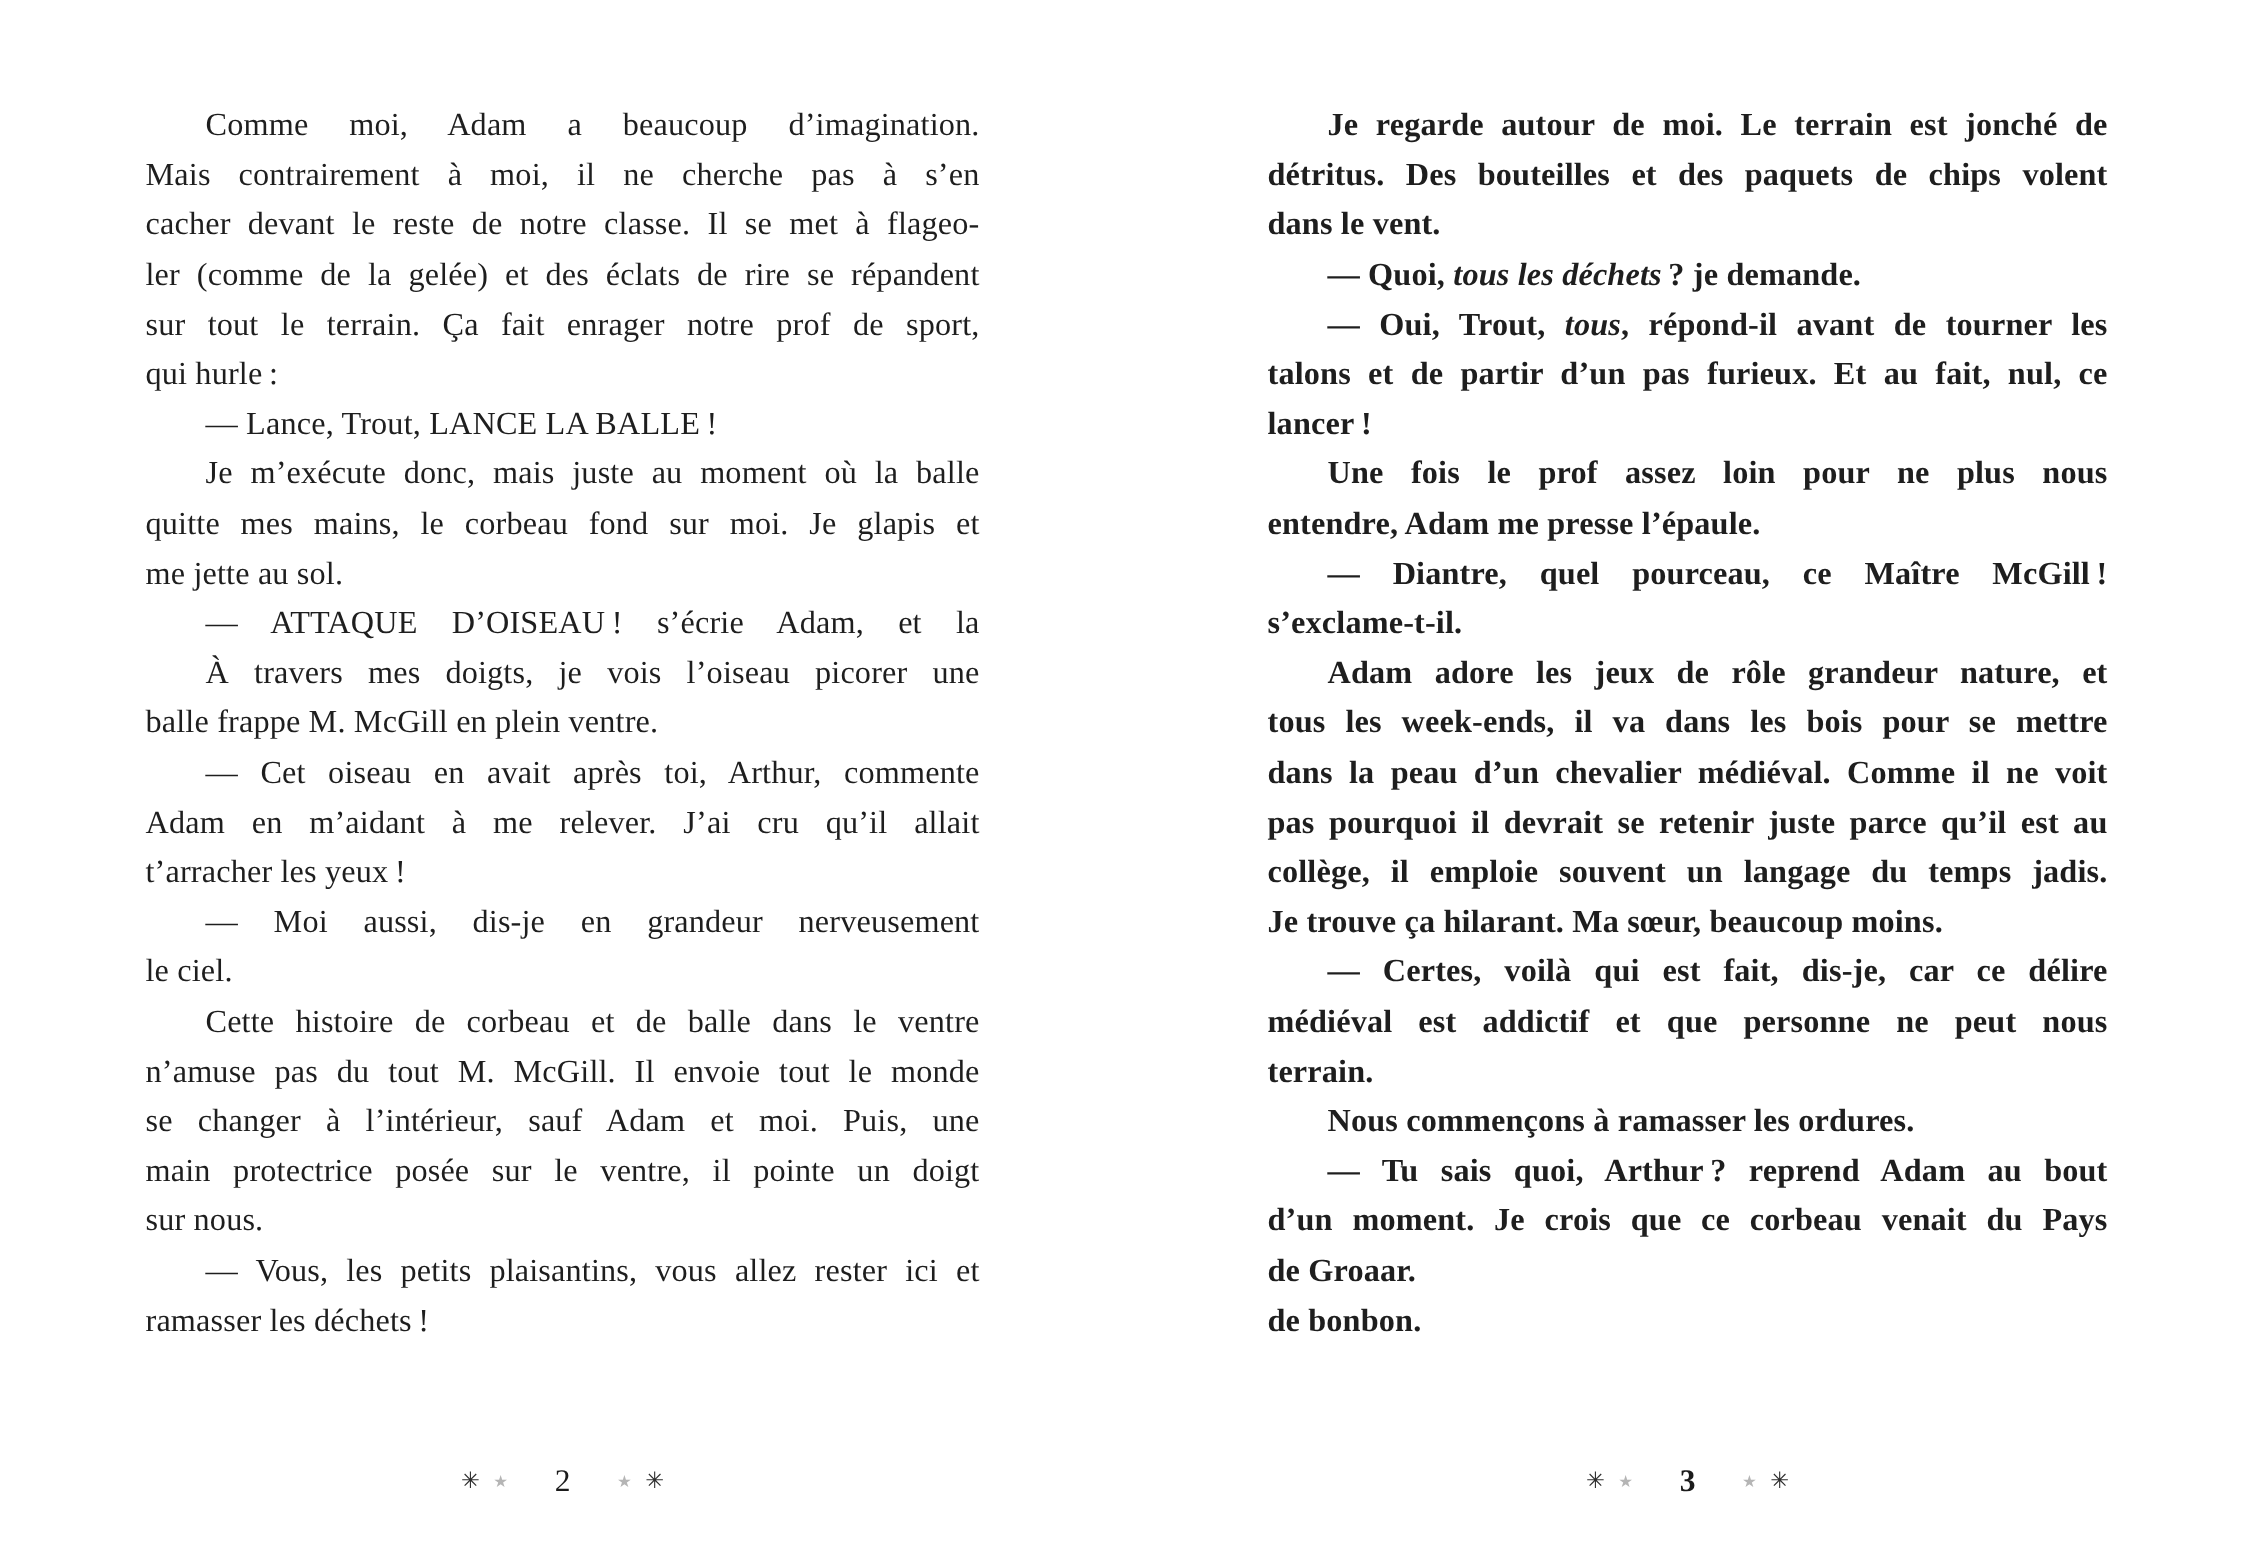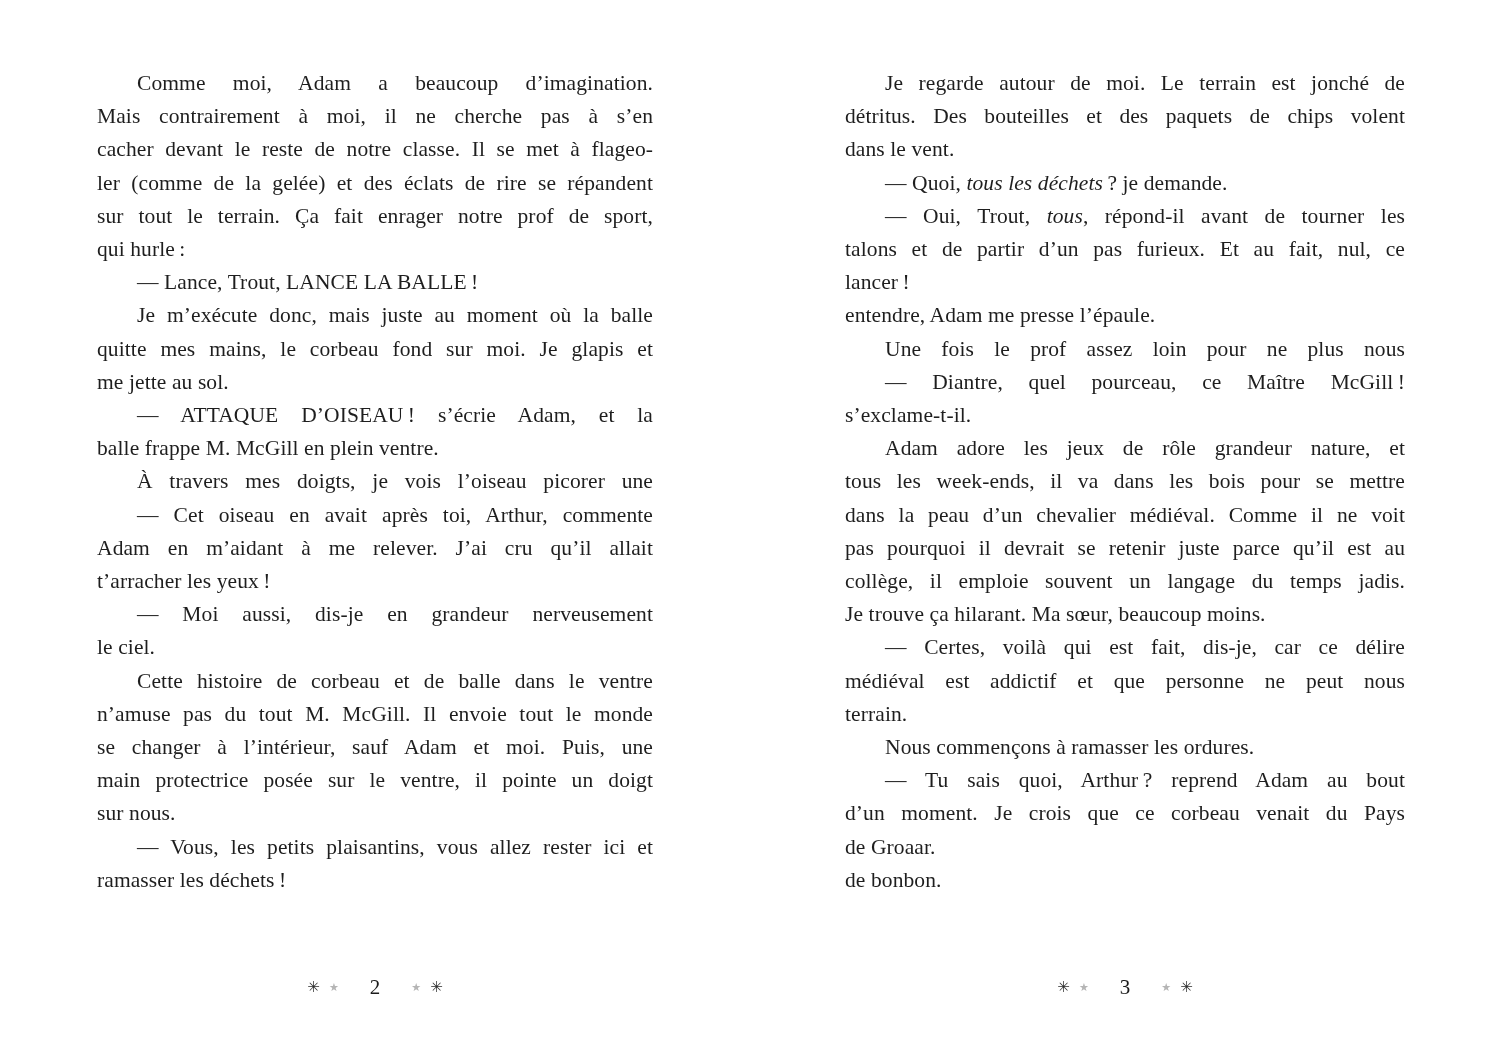--- a/index.html
+++ b/index.html
@@ -26,7 +26,7 @@
     height: 1045px;
   }
   .page.left  { left: 97px;  width: 556px; }
-  .page.right { left: 845px; width: 560px; }
+  .page.right { left: 845px; width: 560px; font-weight: bold; }
 
   .text-block {
     position: absolute;

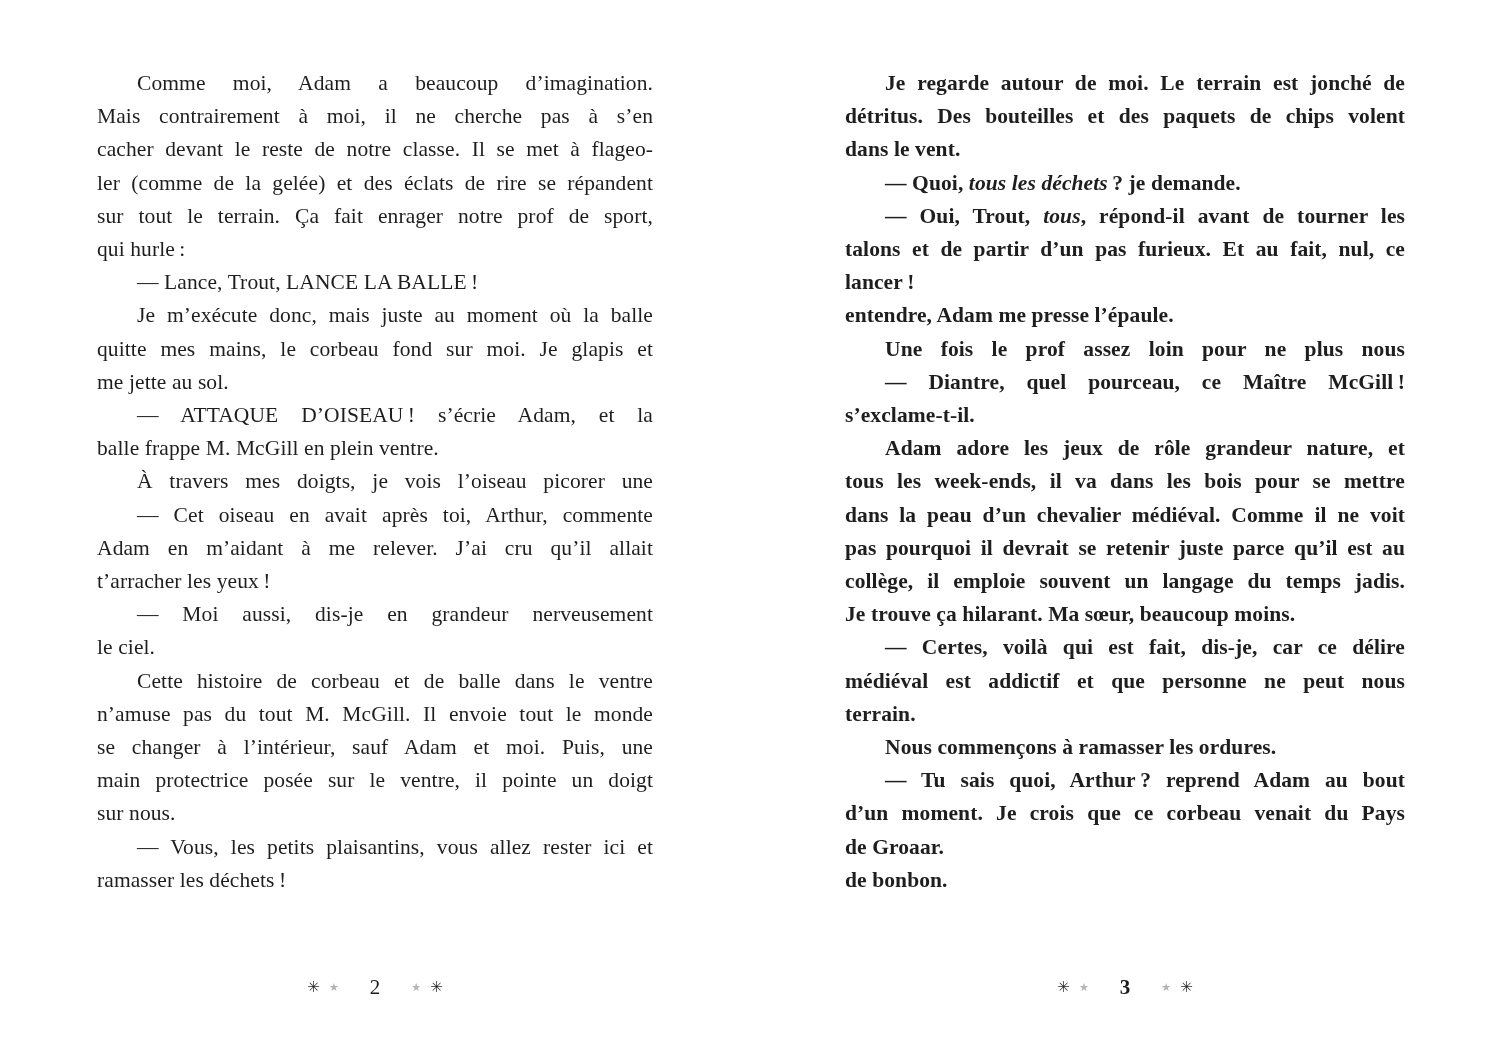--- a/index.html
+++ b/index.html
@@ -120,8 +120,8 @@
         <div class="line indent jl"><span>— Oui, Trout, </span><i>tous</i><span>, répond-il avant de tourner les</span></div>
         <div class="line jl"><span>talons et de partir d’un pas furieux. Et au fait, nul, ce</span></div>
         <div class="line"><span>lancer !</span></div>
+        <div class="line indent jl"><span>Une fois le prof assez loin pour ne plus nous</span></div>
         <div class="line"><span>entendre, Adam me presse l’épaule.</span></div>
-        <div class="line indent jl"><span>Une fois le prof assez loin pour ne plus nous</span></div>
         <div class="line indent jl"><span>— Diantre, quel pourceau, ce Maître McGill !</span></div>
         <div class="line"><span>s’exclame-t-il.</span></div>
         <div class="line indent jl"><span>Adam adore les jeux de rôle grandeur nature, et</span></div>

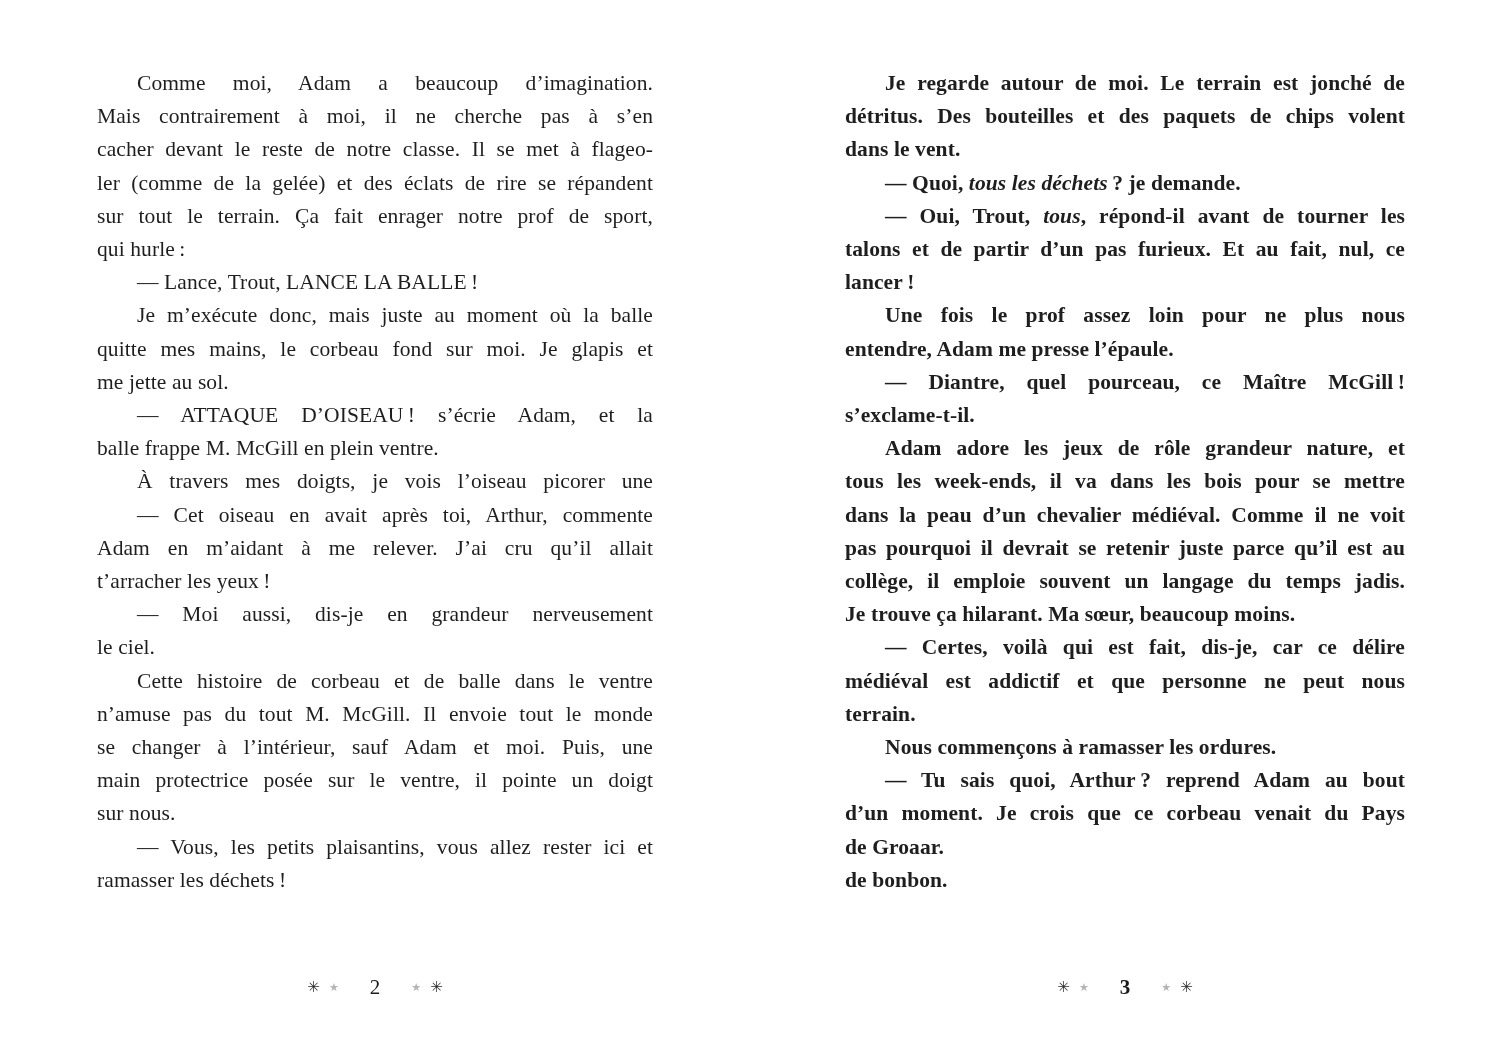--- a/index.html
+++ b/index.html
@@ -87,8 +87,8 @@
         <div class="line jl"><span>quitte mes mains, le corbeau fond sur moi. Je glapis et</span></div>
         <div class="line"><span>me jette au sol.</span></div>
         <div class="line indent jl"><span>— ATTAQUE D’OISEAU ! s’écrie Adam, et la</span></div>
+        <div class="line indent jl"><span>À travers mes doigts, je vois l’oiseau picorer une</span></div>
         <div class="line"><span>balle frappe M. McGill en plein ventre.</span></div>
-        <div class="line indent jl"><span>À travers mes doigts, je vois l’oiseau picorer une</span></div>
         <div class="line indent jl"><span>— Cet oiseau en avait après toi, Arthur, commente</span></div>
         <div class="line jl"><span>Adam en m’aidant à me relever. J’ai cru qu’il allait</span></div>
         <div class="line"><span>t’arracher les yeux !</span></div>

